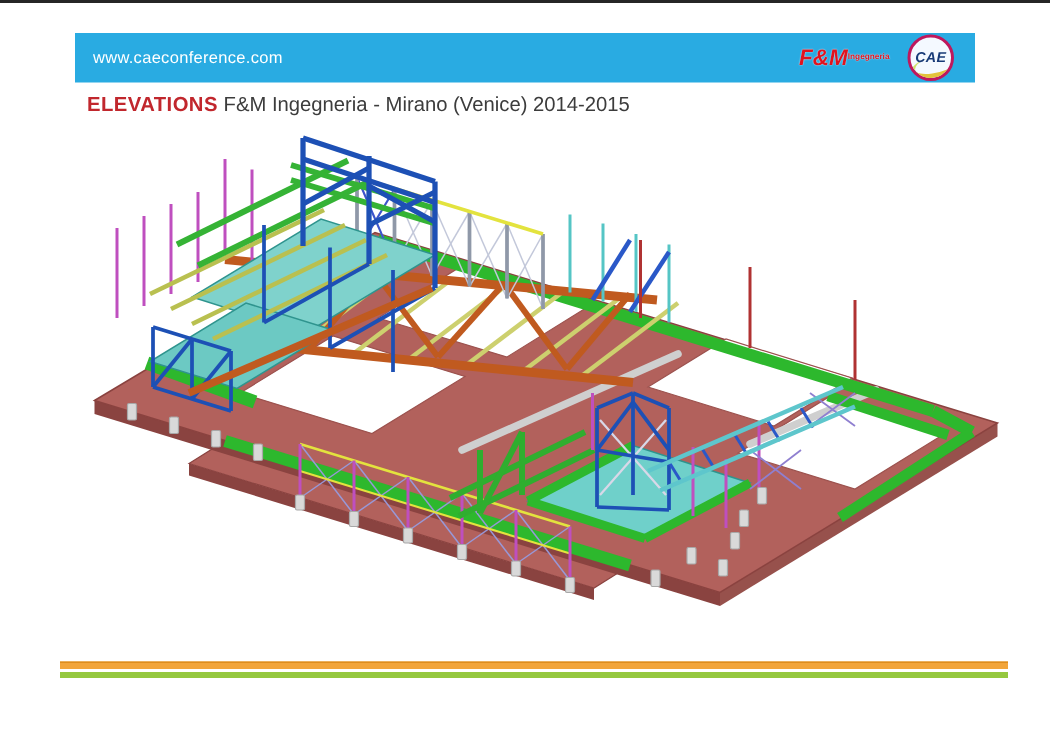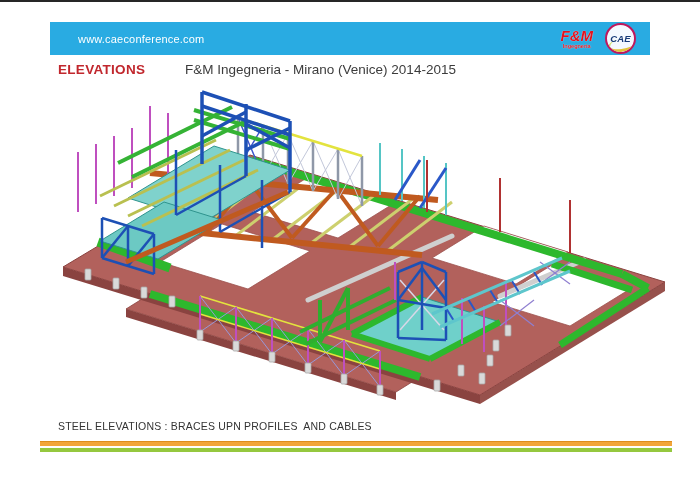--- a/index.html
+++ b/index.html
@@ -13,7 +13,7 @@
     position:absolute;left:50px;top:22px;width:600px;height:33px;
     background:#29abe2;display:flex;align-items:center;
   }
-  .header-url{color:#ffffff;font-size:11px;padding-left:28px;letter-spacing:.2px;}
+  .header-url{color:#ffffff;font-size:11px;padding-left:12px;letter-spacing:.2px;}
   .header-logos{position:absolute;right:14px;top:0;height:33px;display:flex;align-items:center;gap:12px;}
   .fm-logo{display:flex;flex-direction:column;align-items:center;line-height:1;}
   .fm-name{color:#e0131f;font-weight:800;font-size:15px;font-style:italic;text-shadow:0 0 1px #ffffff;}

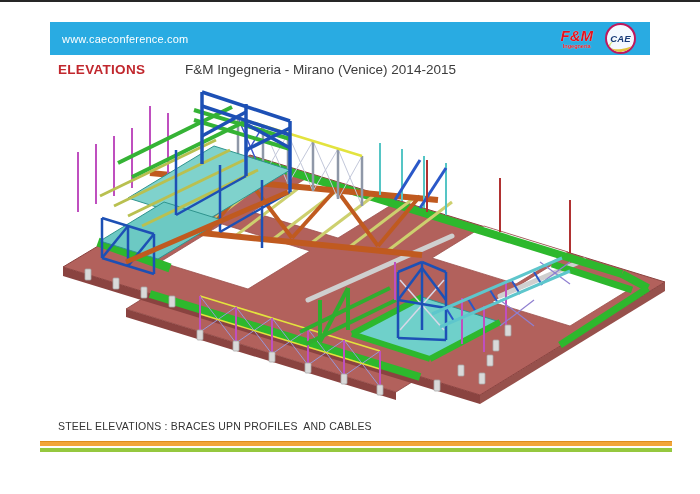--- a/index.html
+++ b/index.html
@@ -15,7 +15,7 @@
   }
   .header-url{color:#ffffff;font-size:11px;padding-left:12px;letter-spacing:.2px;}
   .header-logos{position:absolute;right:14px;top:0;height:33px;display:flex;align-items:center;gap:12px;}
-  .fm-logo{display:flex;flex-direction:column;align-items:center;line-height:1;}
+  .fm-logo{display:flex;flex-direction:row;align-items:center;line-height:1;}
   .fm-name{color:#e0131f;font-weight:800;font-size:15px;font-style:italic;text-shadow:0 0 1px #ffffff;}
   .fm-sub{color:#e0131f;font-size:5.5px;font-weight:700;margin-top:1px;text-shadow:0 0 1px #ffffff;}
   .cae-logo{

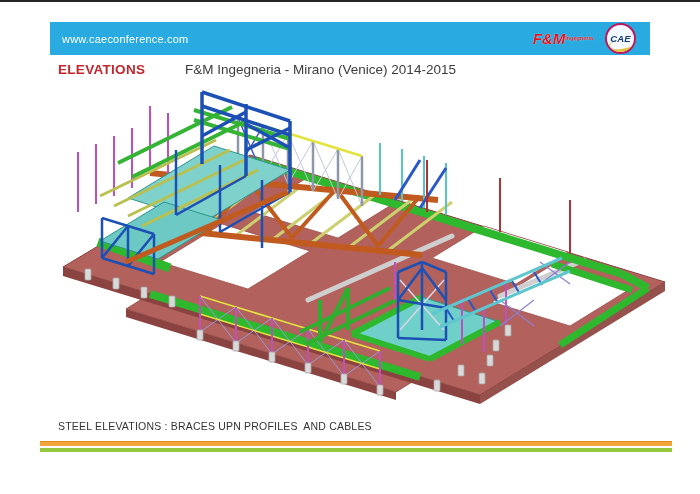--- a/index.html
+++ b/index.html
@@ -29,7 +29,7 @@
   
   .title-row{position:absolute;left:58px;top:62px;font-size:13.5px;white-space:pre;}
   .title-heading{color:#c1272d;font-weight:bold;letter-spacing:.3px;}
-  .title-subtitle{color:#3c3c3c;margin-left:36px;}
+  .title-subtitle{color:#3c3c3c;}
   
   .caption{position:absolute;left:58px;top:420px;font-size:10.5px;color:#333333;letter-spacing:.2px;white-space:pre;}
   

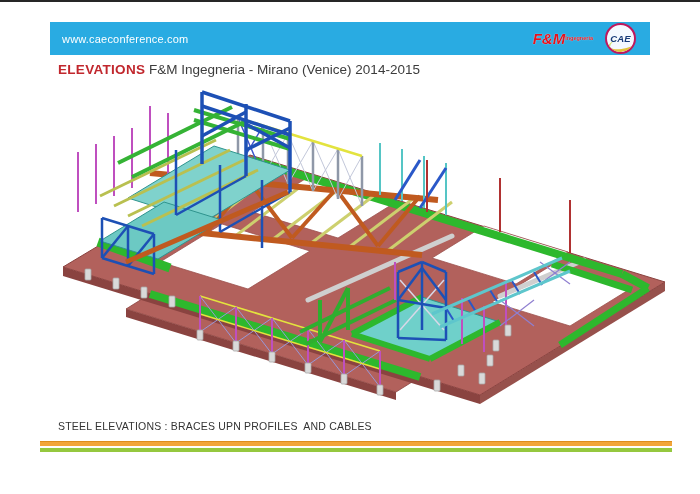--- a/index.html
+++ b/index.html
@@ -307,7 +307,6 @@
     </g>
   </svg>
 
-  <div class="caption">STEEL ELEVATIONS : BRACES UPN PROFILES  AND CABLES</div>
 
   <div class="stripe-orange"></div>
   <div class="stripe-green"></div>

